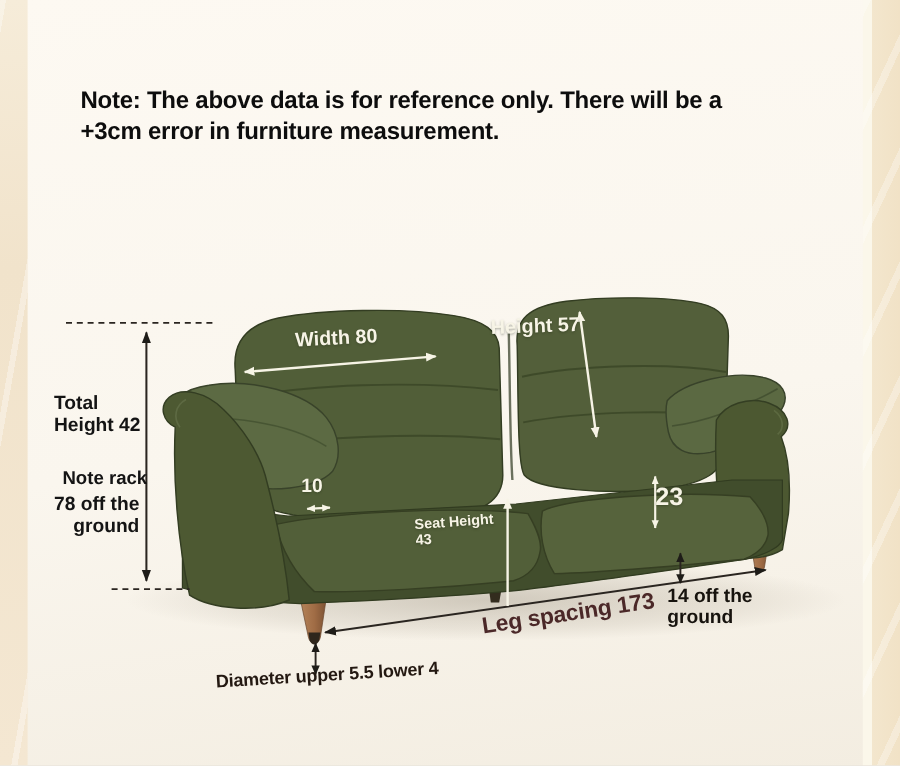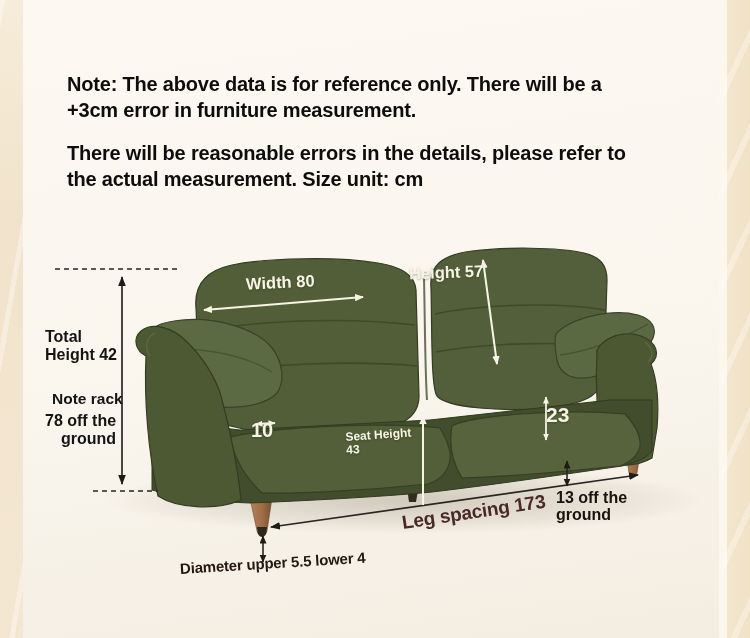--- a/index.html
+++ b/index.html
@@ -55,10 +55,6 @@
     <div class="para">
       <span class="ln">Note: The above data is for reference only. There will be a</span>
       <span class="ln">+3cm error in furniture measurement.</span>
-    </div>
-    <div class="para">
-      <span class="ln">There will be reasonable errors in the details, please</span>
-      <span class="ln">refer to the actual measurement. Size unit: cm</span>
     </div>
   </div>
 

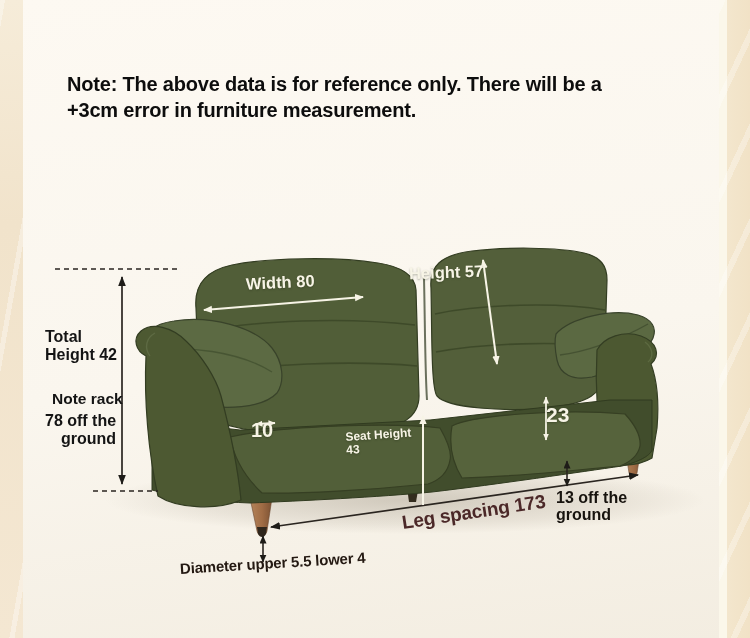--- a/index.html
+++ b/index.html
@@ -35,7 +35,7 @@
   .lbl-78{left:45px;top:412px;font-size:16px;line-height:18px;text-align:right;}
   .lbl-width{left:246px;top:273px;font-size:16.5px;transform:rotate(-3deg);}
   .lbl-height{left:409px;top:263px;font-size:16.5px;transform:rotate(-2deg);}
-  .lbl-10{left:251px;top:419px;font-size:20px;}
+  .lbl-10{left:251px;top:397px;font-size:16px;}
   .lbl-23{left:546px;top:403px;font-size:21px;}
   .lbl-seatheight{left:345px;top:431px;font-size:12px;line-height:13px;transform:rotate(-4deg);transform-origin:0 0;}
   .lbl-legspacing{left:402px;top:512px;font-size:19px;color:#4b2828;letter-spacing:-.2px;transform:rotate(-8.5deg);transform-origin:0 50%;}

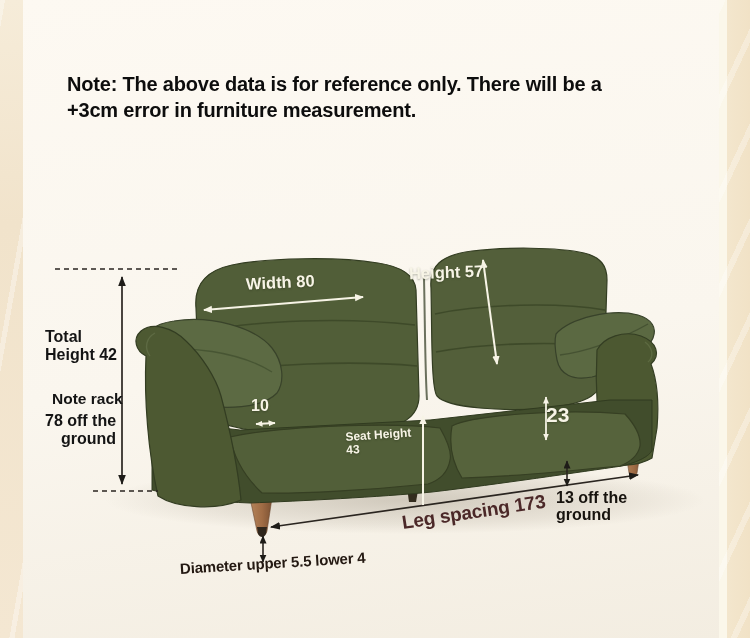--- a/index.html
+++ b/index.html
@@ -181,7 +181,7 @@
     <span class="ln">Leg spacing 173</span>
   </div>
   <div class="lbl lbl-13">
-    <span class="ln">13 off the</span>
+    <span class="ln">14 off the</span>
     <span class="ln">ground</span>
   </div>
   <div class="lbl lbl-diameter">

